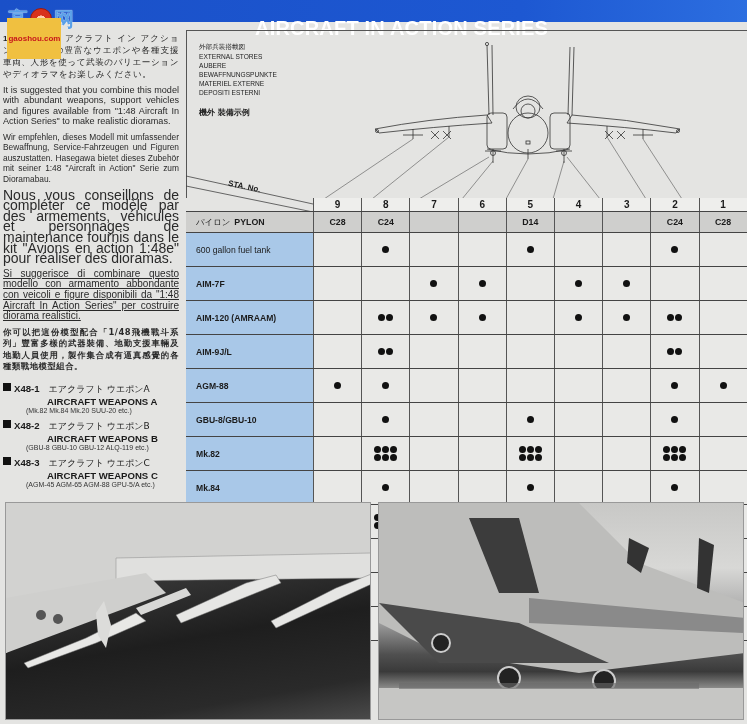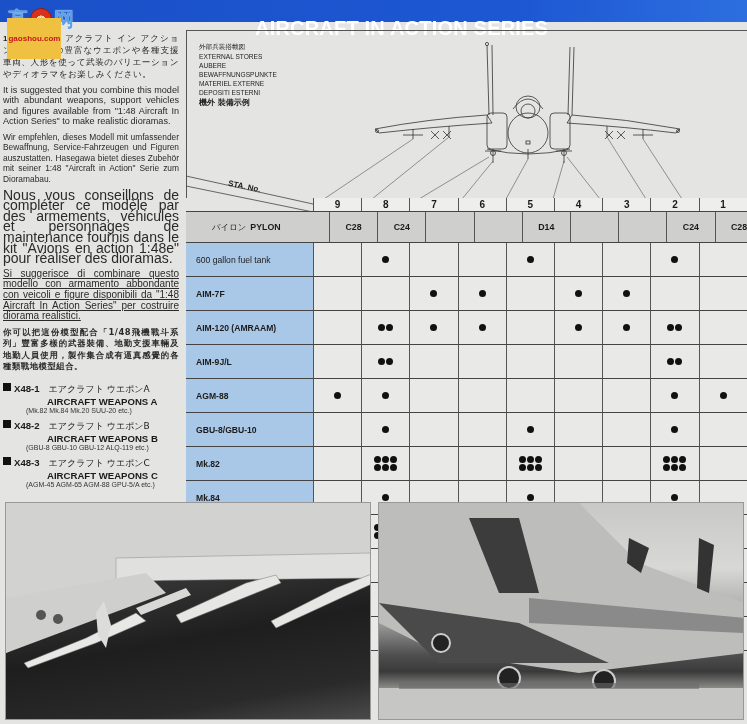--- a/index.html
+++ b/index.html
@@ -65,7 +65,7 @@
     position: absolute; left: 12px; top: 12px; font-size: 6.6px; line-height: 9px; color: #222;
   }
   .stores-labels .jp { font-family: "DejaVu Sans", sans-serif; font-size: 6.6px; }
-  .stores-labels .zh { font-family: "DejaVu Sans", sans-serif; font-size: 8px; font-weight: bold; margin-top: 1px; }
+  .stores-labels .zh { font-family: "DejaVu Sans", sans-serif; font-size: 8px; font-weight: bold; margin-top: 11px; }
   .diagram svg { position: absolute; left: 0; top: 0; }
 
   

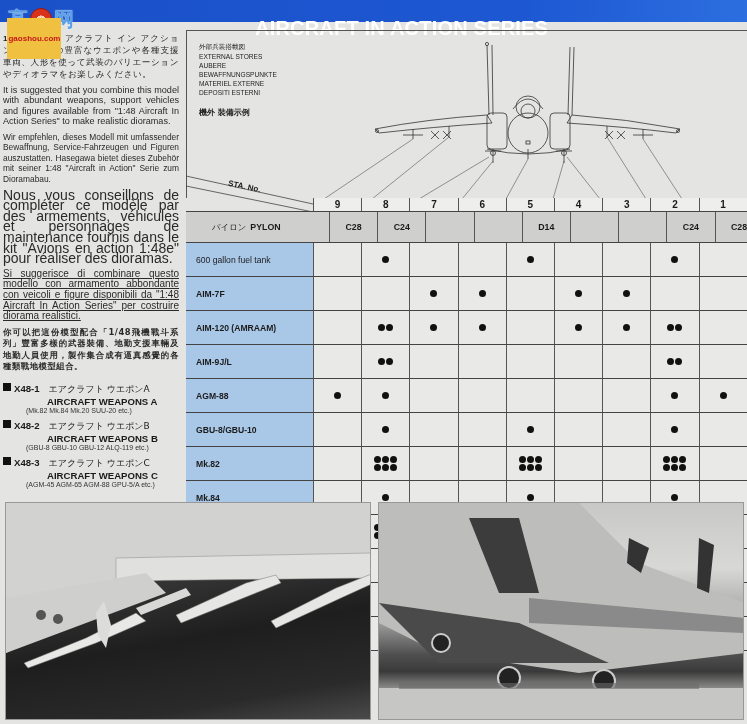--- a/index.html
+++ b/index.html
@@ -74,7 +74,7 @@
   }
   .row { display: flex; height: 34px; border-bottom: 1px solid #444; }
   .row.sta { height: 14px; border-bottom: 1px solid #444; }
-  .row.pylon { height: 31px; background: #cfcfcd; padding-left: 16px; }
+  .row.pylon { height: 21px; background: #cfcfcd; }
   .row .label {
     width: 127px; flex: none; display: flex; align-items: center; padding-left: 10px;
     font-weight: bold; font-size: 8.6px; color: #1b1b1b;

